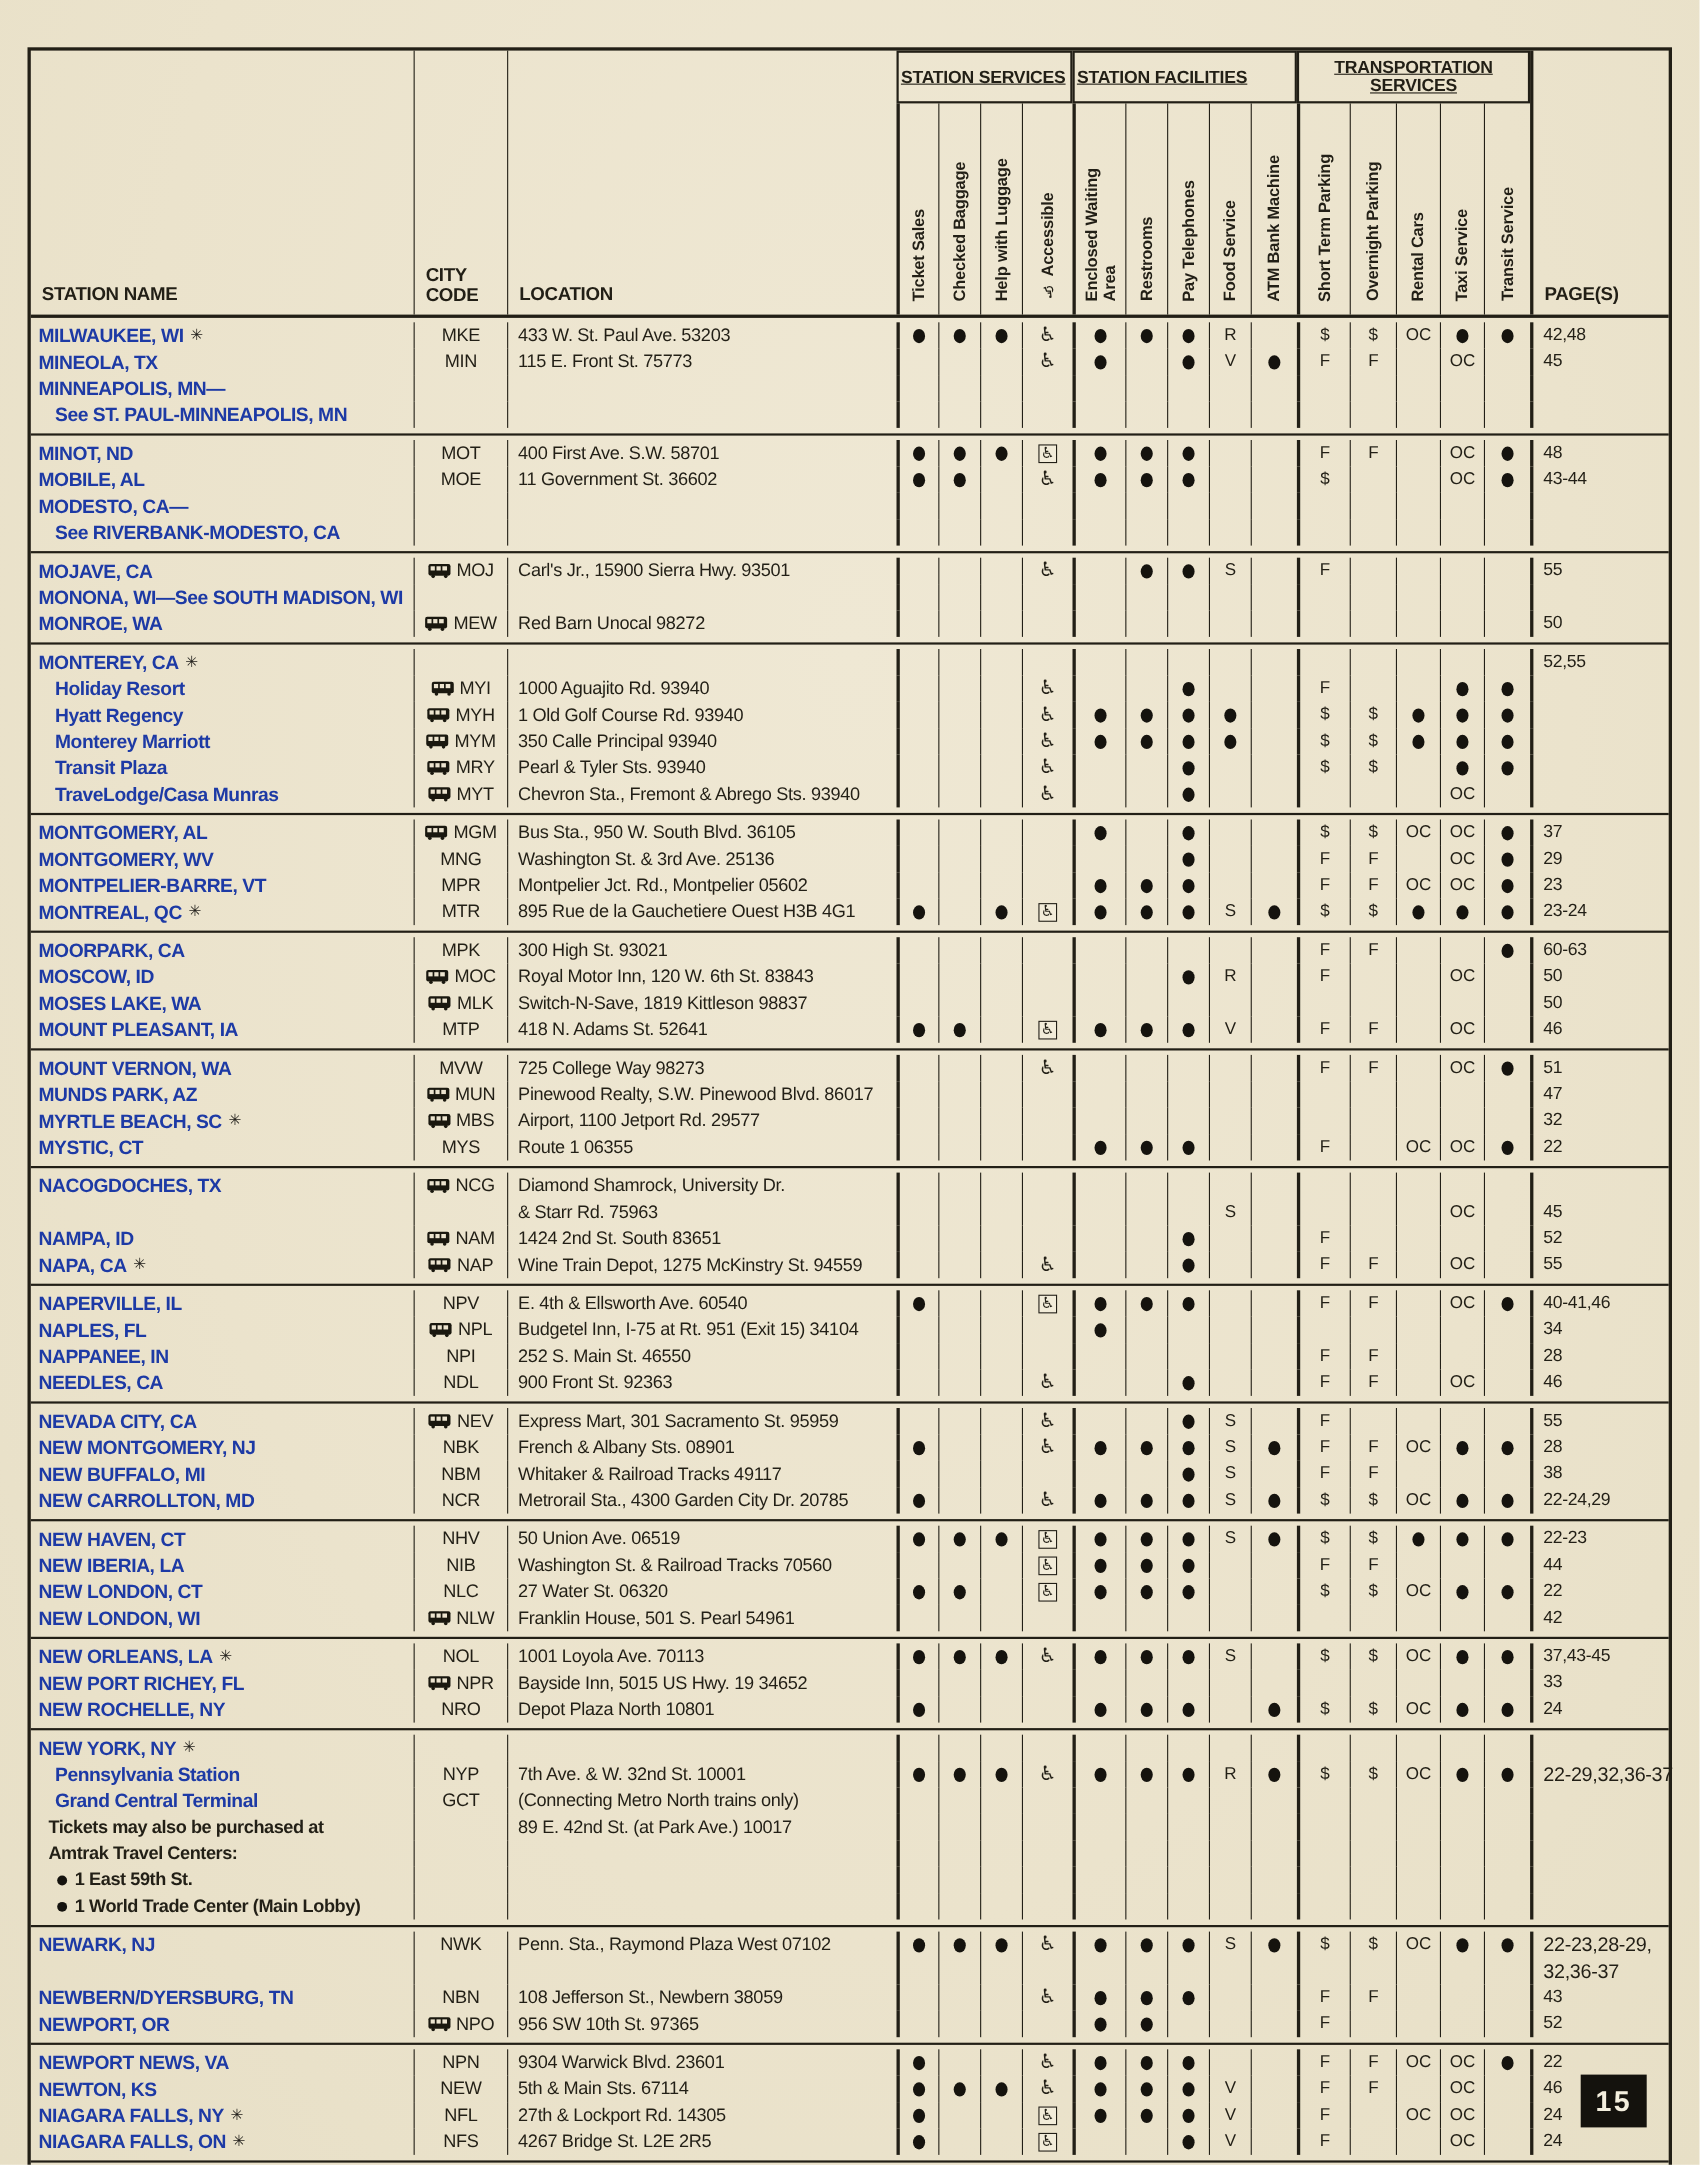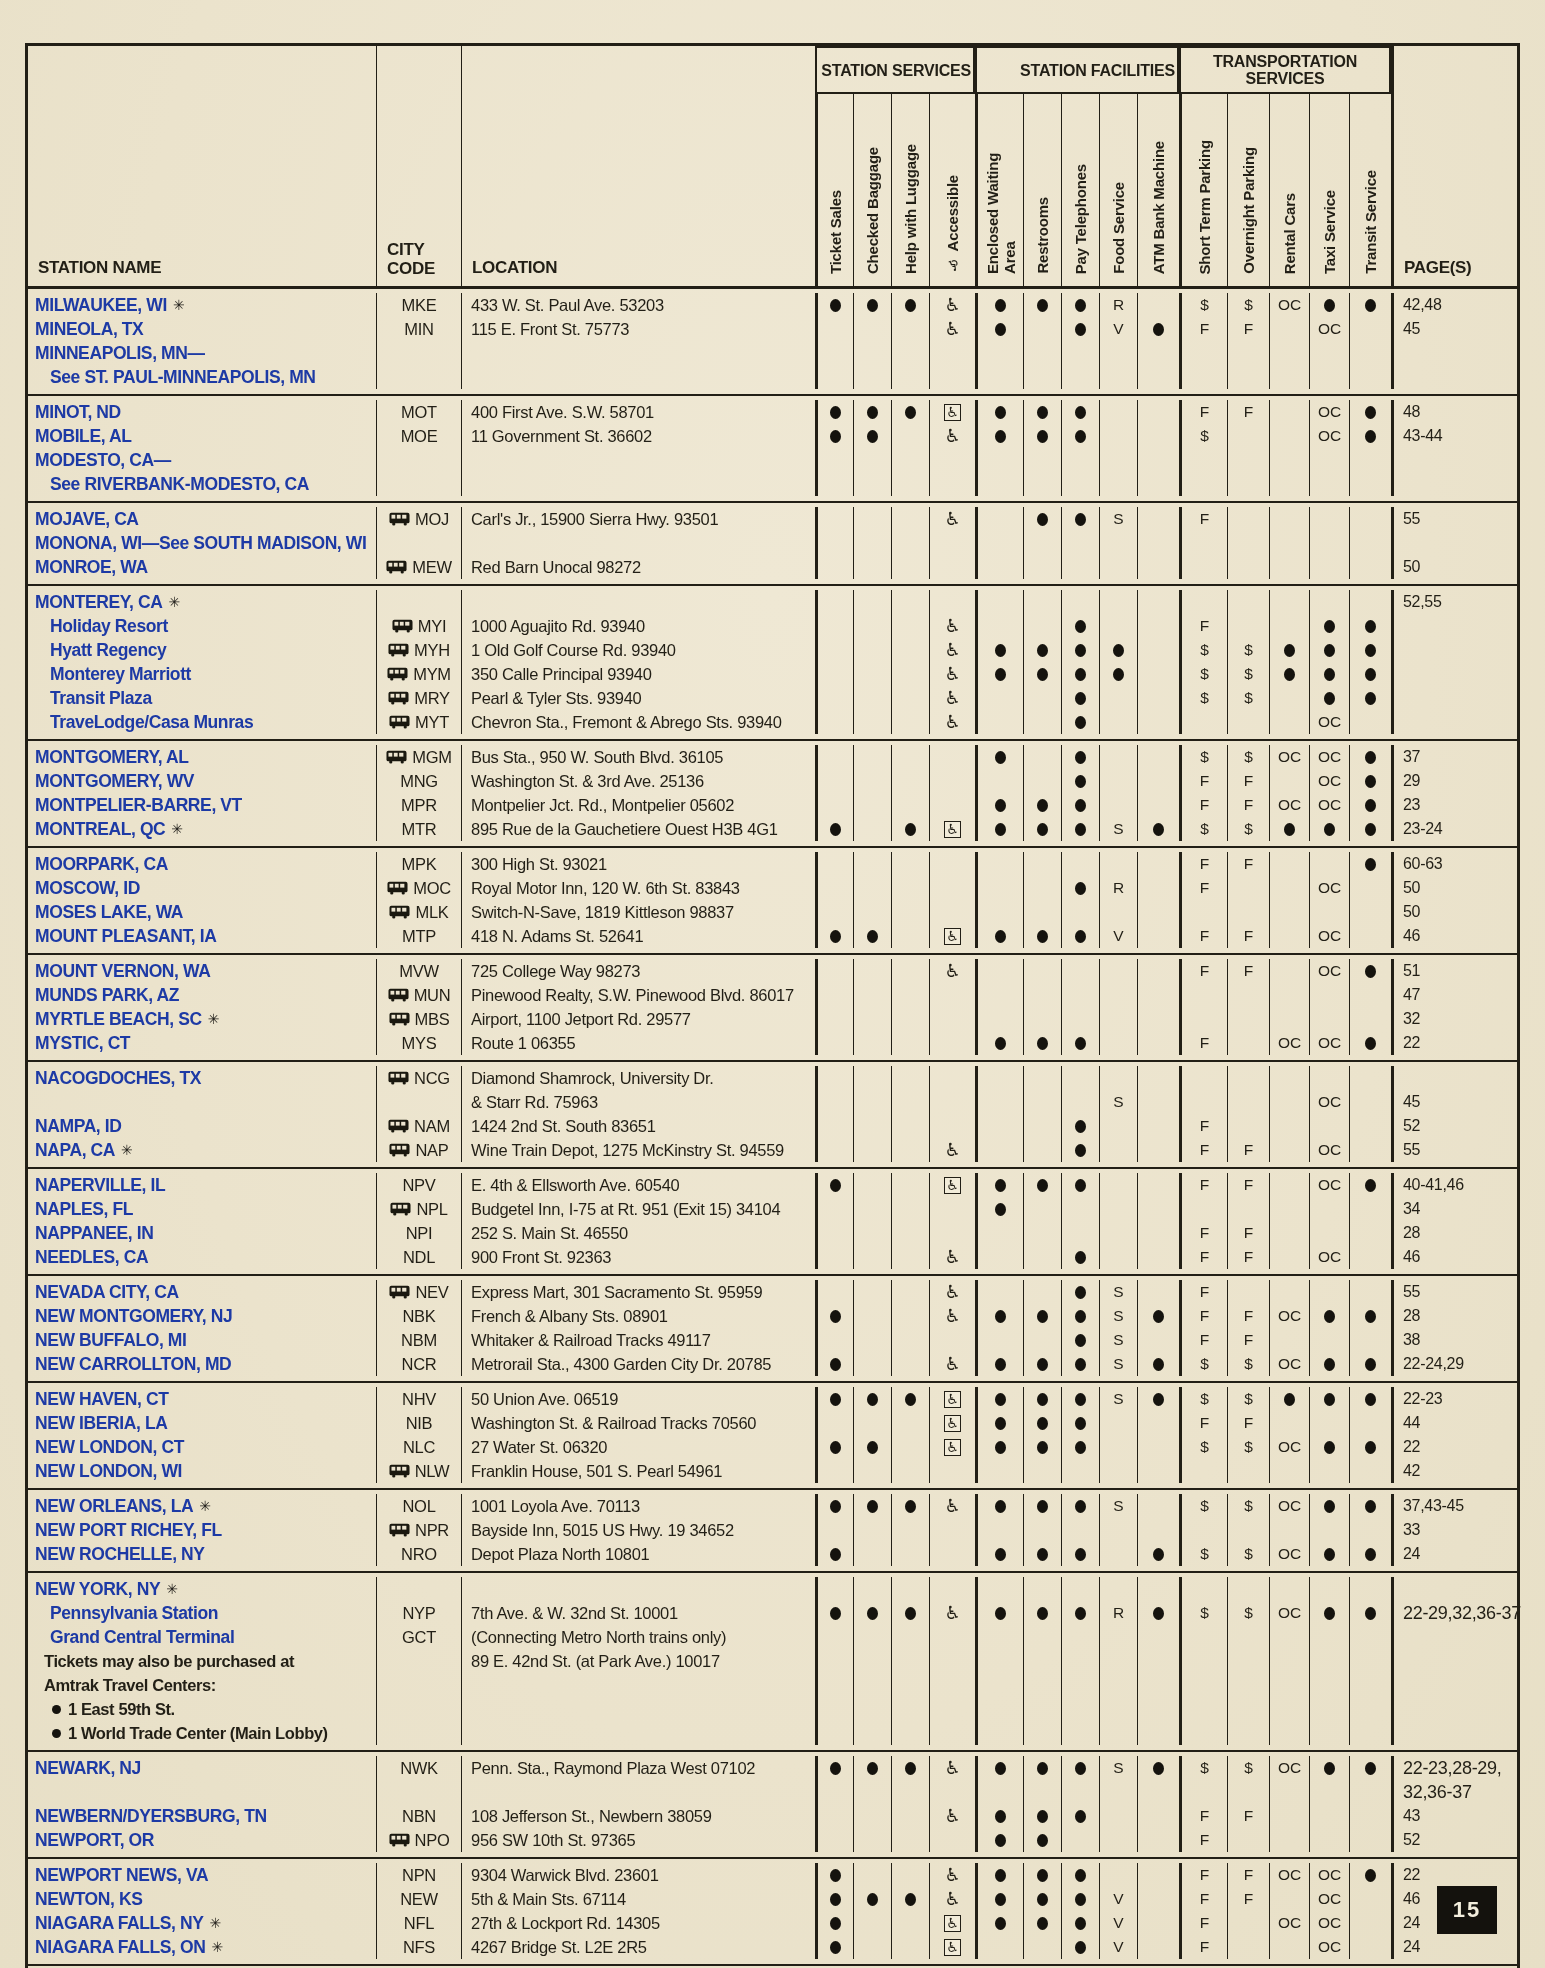--- a/index.html
+++ b/index.html
@@ -37,8 +37,8 @@
   .loc-h{grid-column:3;grid-row:1/3;border-left:var(--thin);}
   .pages-h{grid-column:18;grid-row:1/3;border-left:var(--thick);text-align:center;}
   .gbox{box-sizing:border-box;border:2.8px solid var(--ink);grid-row:1;
-    display:flex;align-items:center;justify-content:flex-end;text-align:center;
-    font-weight:bold;font-size:16px;letter-spacing:-0.2px;line-height:17px;padding:2px;}
+    display:flex;align-items:center;justify-content:flex-start;text-align:center;
+    font-weight:bold;font-size:16px;letter-spacing:-0.2px;line-height:17px;padding:2px;text-decoration:underline;}
   .gbox.g1{grid-column:4/8;}
   .gbox.g2{grid-column:8/13;}
   .gbox.g3{grid-column:13/18;}

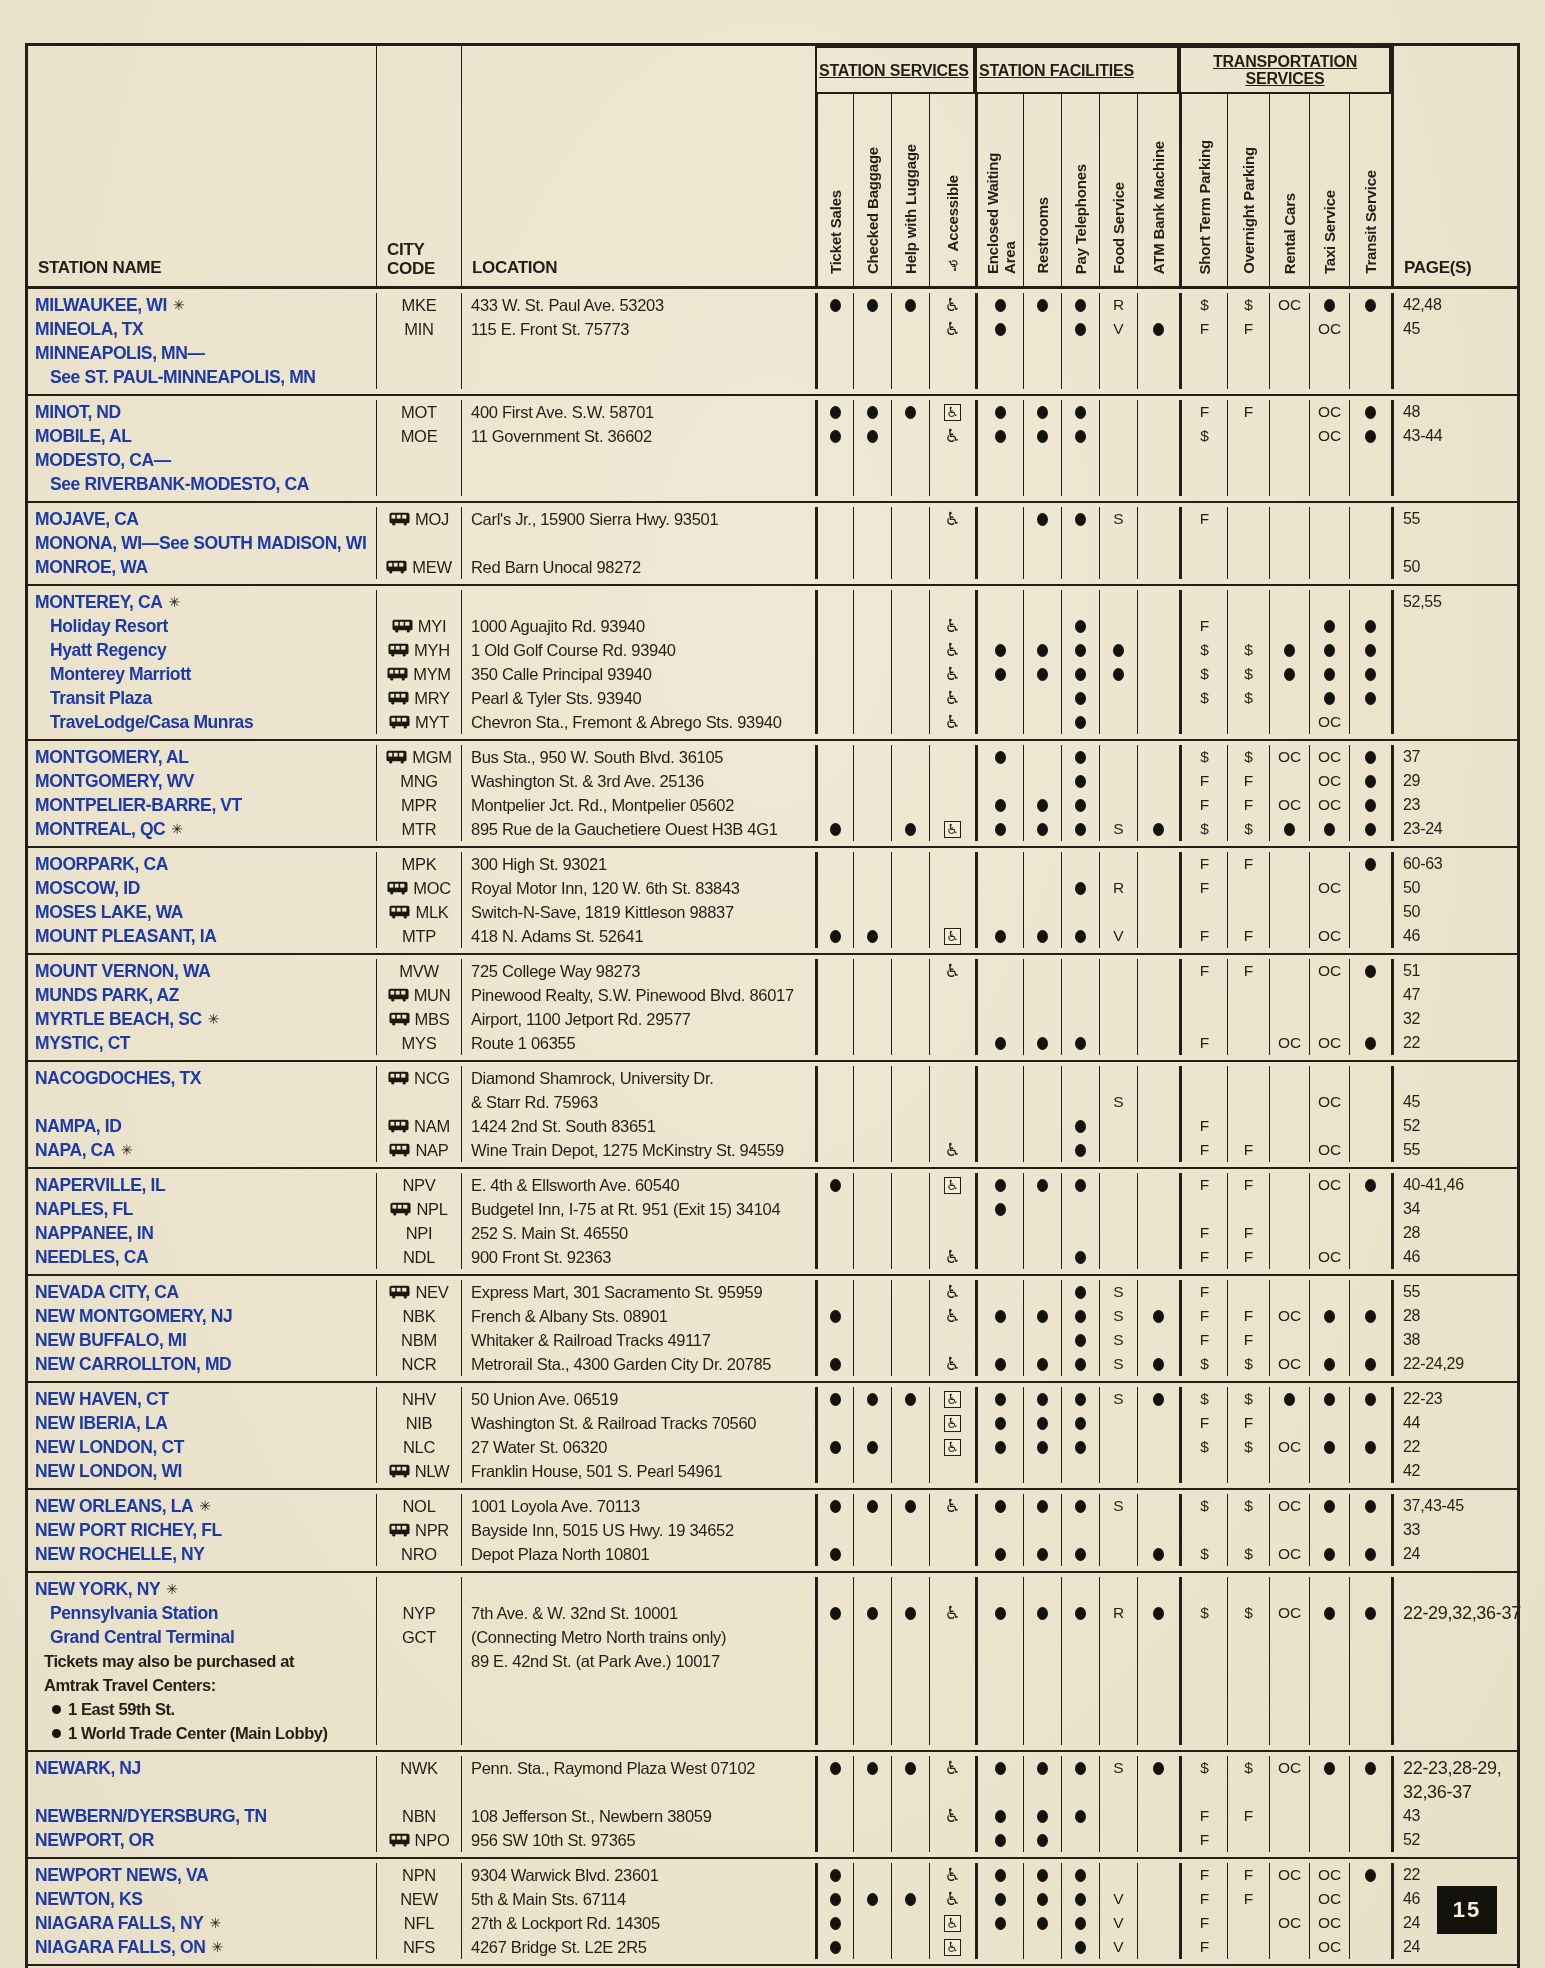--- a/index.html
+++ b/index.html
@@ -77,7 +77,7 @@
   
   .badge{position:absolute;left:1437px;top:1886px;width:60px;height:48px;background:#14120d;
     display:flex;align-items:center;justify-content:center;}
-  .badge span{color:#f3eedd;font-weight:bold;font-size:22px;letter-spacing:2px;}
+  .badge span{color:#f3eedd;font-weight:bold;font-size:26px;letter-spacing:2px;}
 </style>
 </head>
 <body>

